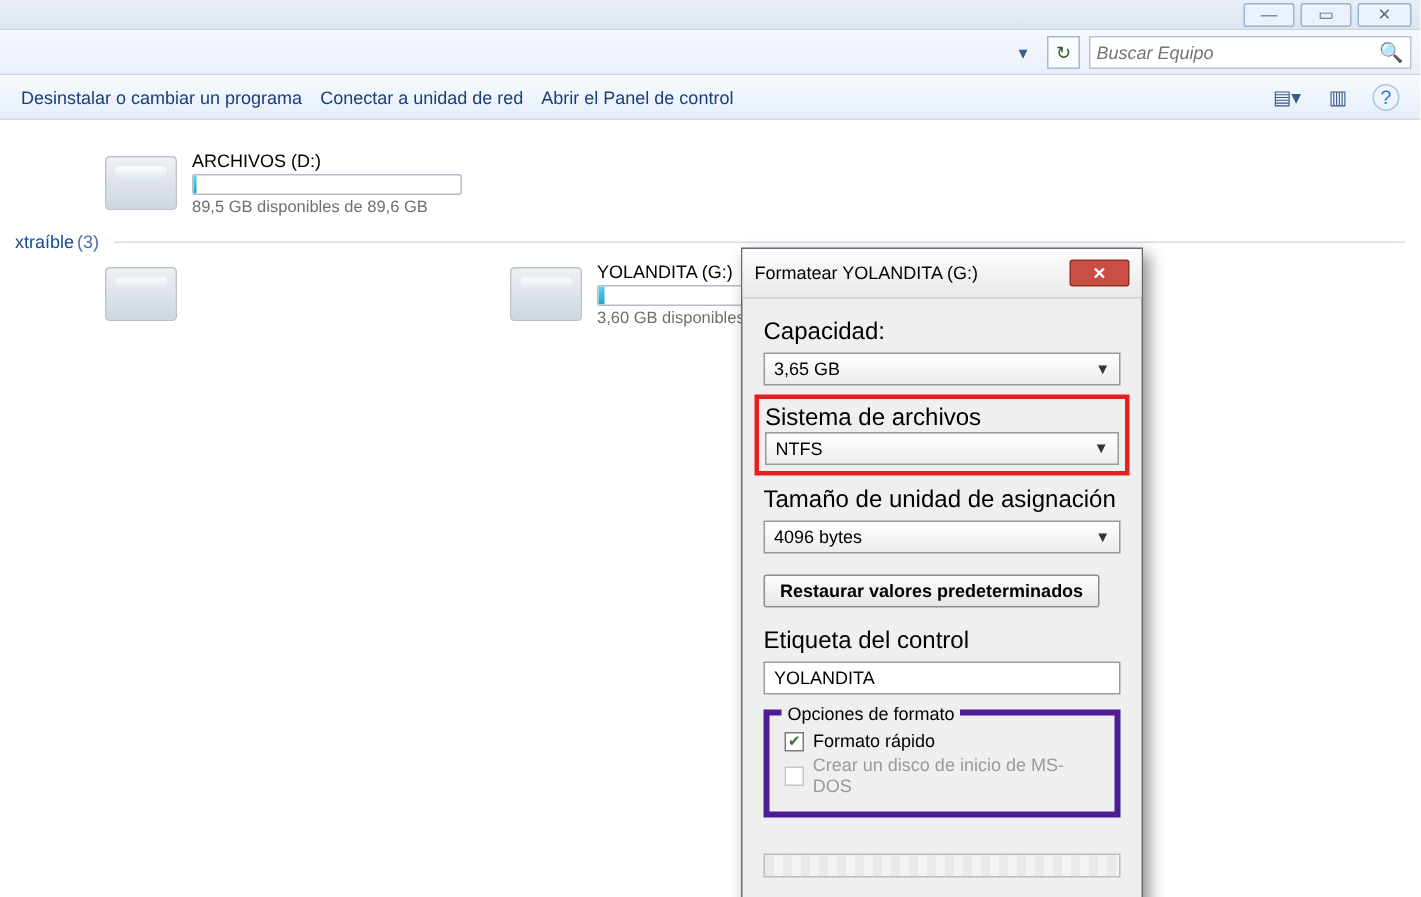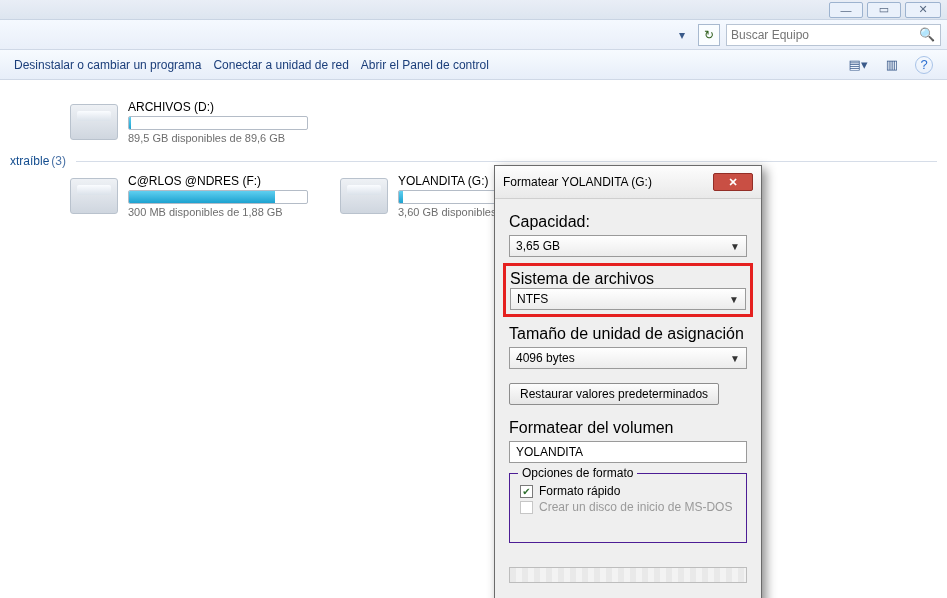--- a/index.html
+++ b/index.html
@@ -16,7 +16,7 @@
 .nav-dd { width: 20px; height: 20px; display: flex; align-items: center; justify-content: center; color: #3a5a8a; }
 .refresh { width: 22px; height: 22px; border: 1px solid #a8b9cf; background: #fafdff; display: flex; align-items: center; justify-content: center; color: #2e5e1b; font-size: 13px; }
 .searchbox { width: 215px; height: 22px; border: 1px solid #b8c4d4; background: #ffffff; display: flex; align-items: center; padding: 0 4px; }
-.searchbox input { border: none; outline: none; flex: 1; color: #8a8a8a; font-size: 12px; }
+.searchbox input { border: none; outline: none; flex: 1; font-style: italic; color: #8a8a8a; font-size: 12px; }
 .searchbox .mag { color: #2d63b3; font-size: 13px; padding-left: 4px; }
 
 

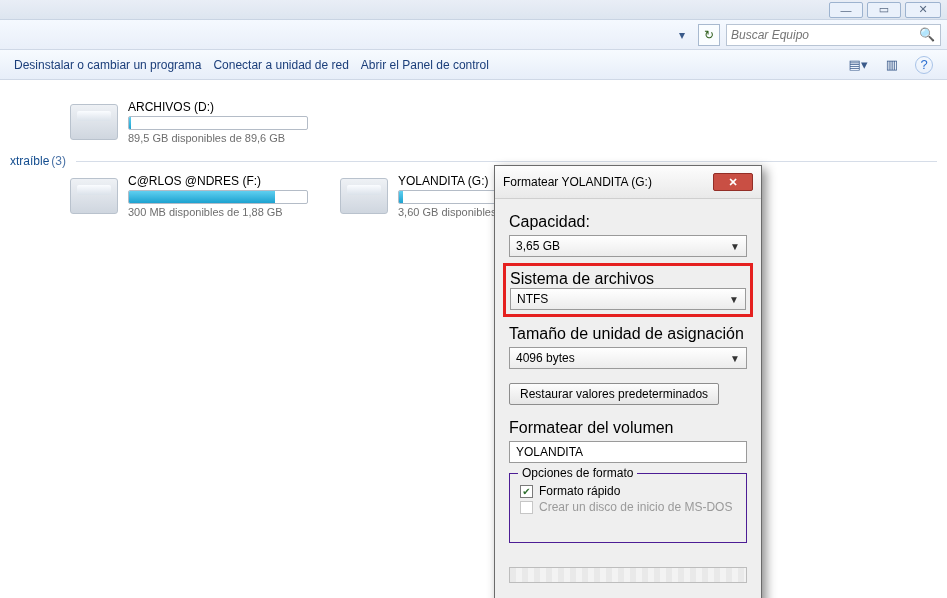--- a/index.html
+++ b/index.html
@@ -121,13 +121,6 @@
   <div class="drive-row indent">
     <div class="drive">
       <div class="icon"></div>
-      <div class="info">
-        <div class="name">C@RLOS @NDRES (F:)</div>
-        <div class="bar">
-            <div class="fill" style="width:82%"></div>
-          </div>
-        <div class="sub">300 MB disponibles de 1,88 GB</div>
-      </div>
     </div>
     <div class="drive">
       <div class="icon"></div>

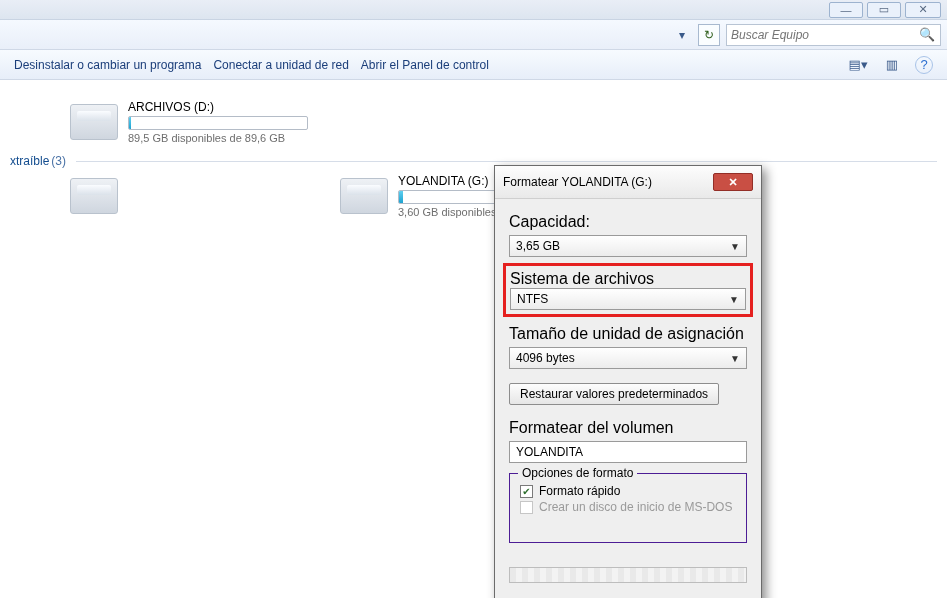--- a/index.html
+++ b/index.html
@@ -54,7 +54,7 @@
 .select { height: 22px; border: 1px solid #9a9a9a; background: linear-gradient(#ffffff,#ececec); display: flex; align-items: center; padding: 0 6px; color: #000; justify-content: space-between; }
 .select .caret { color: #333; font-size: 10px; }
 .highlight-wrap { border: 3px solid #e5201f; padding: 4px 4px; margin: 2px -6px 0 -6px; }
-.button { height: 22px; border: 1px solid #8d8d8d; background: linear-gradient(#fdfdfd,#e6e6e6); border-radius: 2px; padding: 0 10px; display: inline-flex; align-items: center; justify-content: center; color: #000; }
+.button { height: 22px; border: 1px solid #8d8d8d; background: linear-gradient(#fdfdfd,#e6e6e6); border-radius: 2px; padding: 0 10px; display: inline-flex; align-items: center; justify-content: center; color: #000; font-weight: bold; }
 .button.small { width: auto; }
 .input-text { height: 22px; border: 1px solid #9a9a9a; background: #ffffff; padding: 0 6px; color: #000; }
 .groupbox { border: 1px solid #4c1d95; padding: 8px 10px 28px 10px; margin-top: 6px; position: relative; }

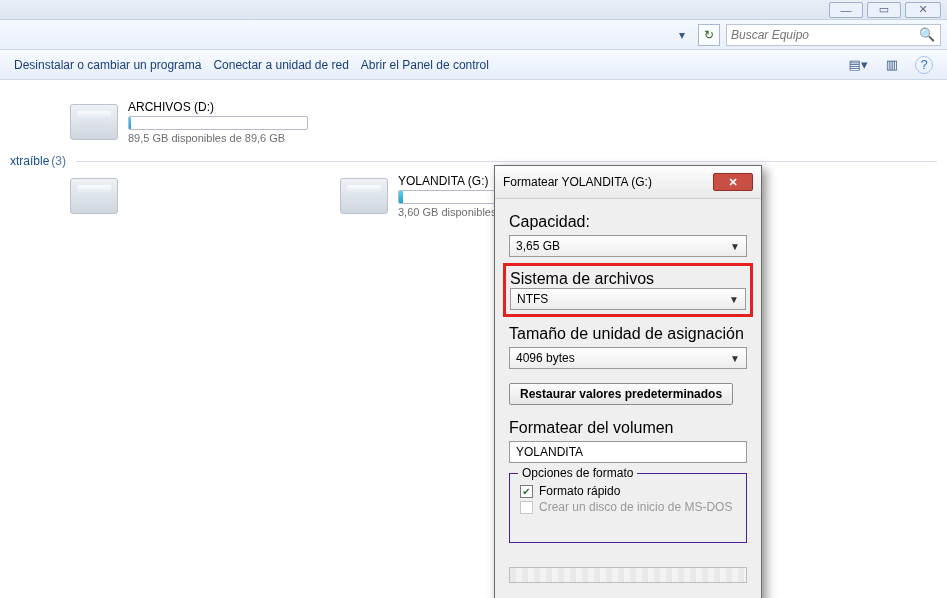--- a/index.html
+++ b/index.html
@@ -165,7 +165,7 @@
       <span class="button small">Restaurar valores predeterminados</span>
     </div>
 
-    <div class="dlg-label" style="margin-top:10px">Formatear del volumen</div>
+    <div class="dlg-label" style="margin-top:10px">Etiqueta del control</div>
     <input class="input-text" type="text" value="YOLANDITA" style="">
 
     <div class="groupbox">

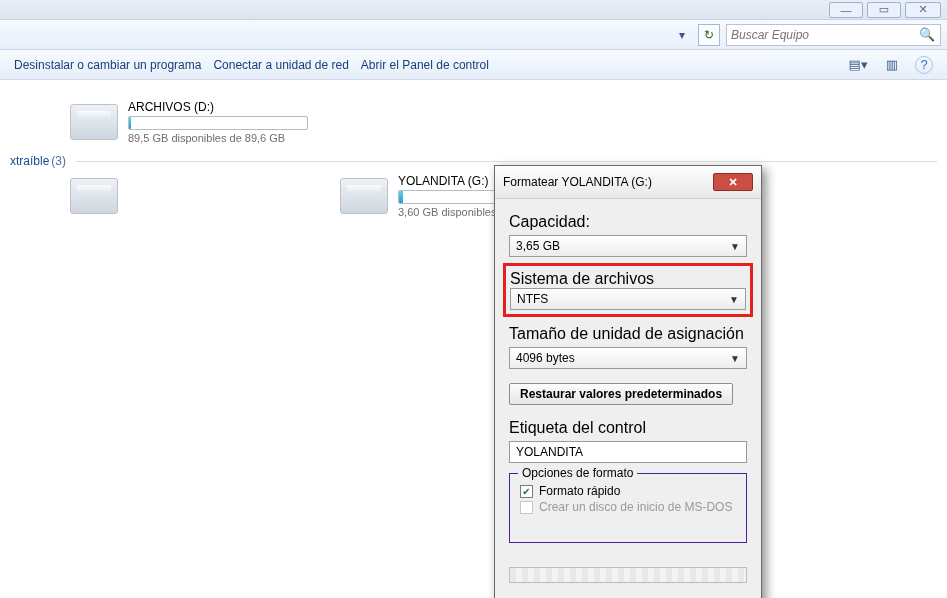--- a/index.html
+++ b/index.html
@@ -57,7 +57,7 @@
 .button { height: 22px; border: 1px solid #8d8d8d; background: linear-gradient(#fdfdfd,#e6e6e6); border-radius: 2px; padding: 0 10px; display: inline-flex; align-items: center; justify-content: center; color: #000; font-weight: bold; }
 .button.small { width: auto; }
 .input-text { height: 22px; border: 1px solid #9a9a9a; background: #ffffff; padding: 0 6px; color: #000; }
-.groupbox { border: 1px solid #4c1d95; padding: 8px 10px 28px 10px; margin-top: 6px; position: relative; }
+.groupbox { border: 4px solid #4c1d95; padding: 8px 10px 10px 10px; margin-top: 6px; position: relative; }
 .groupbox .legend { position: absolute; top: -8px; left: 8px; background: #efefef; padding: 0 4px; color: #000; font-size: 12px; }
 .chk { display: flex; align-items: center; gap: 6px; color: #000; font-size: 12px; margin-top: 2px; }
 .chk.disabled { color: #9a9a9a; }

